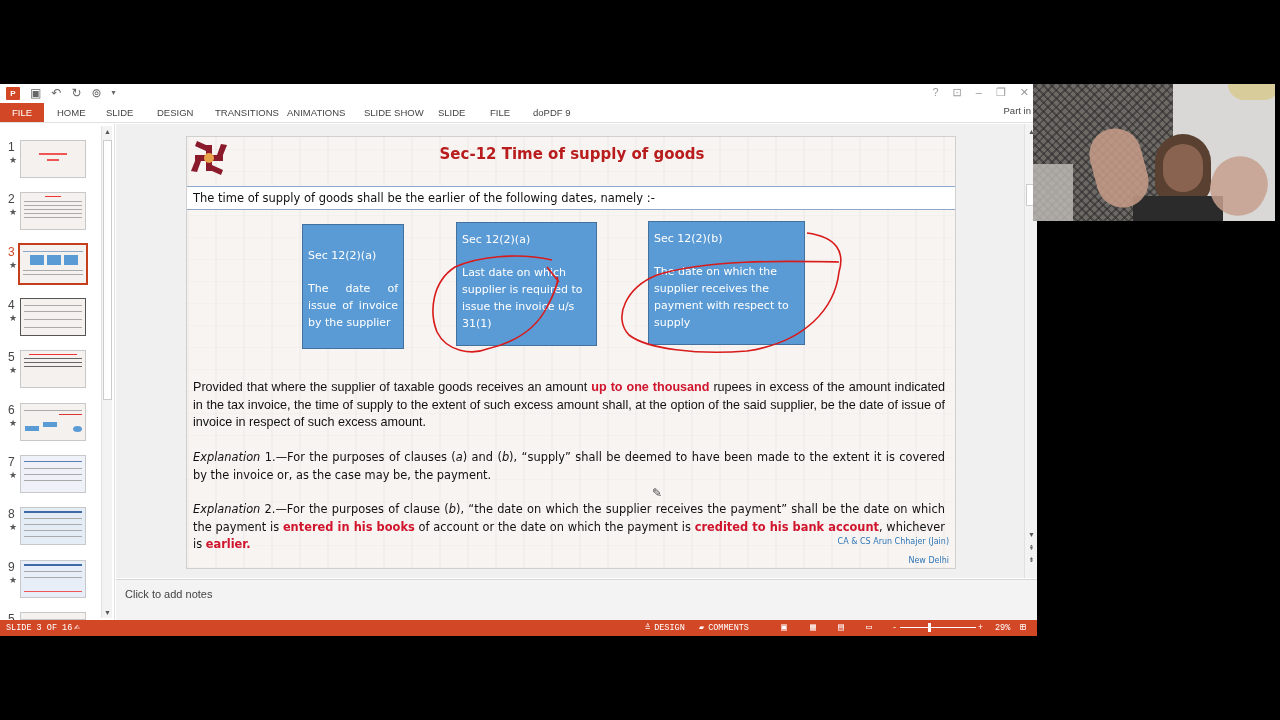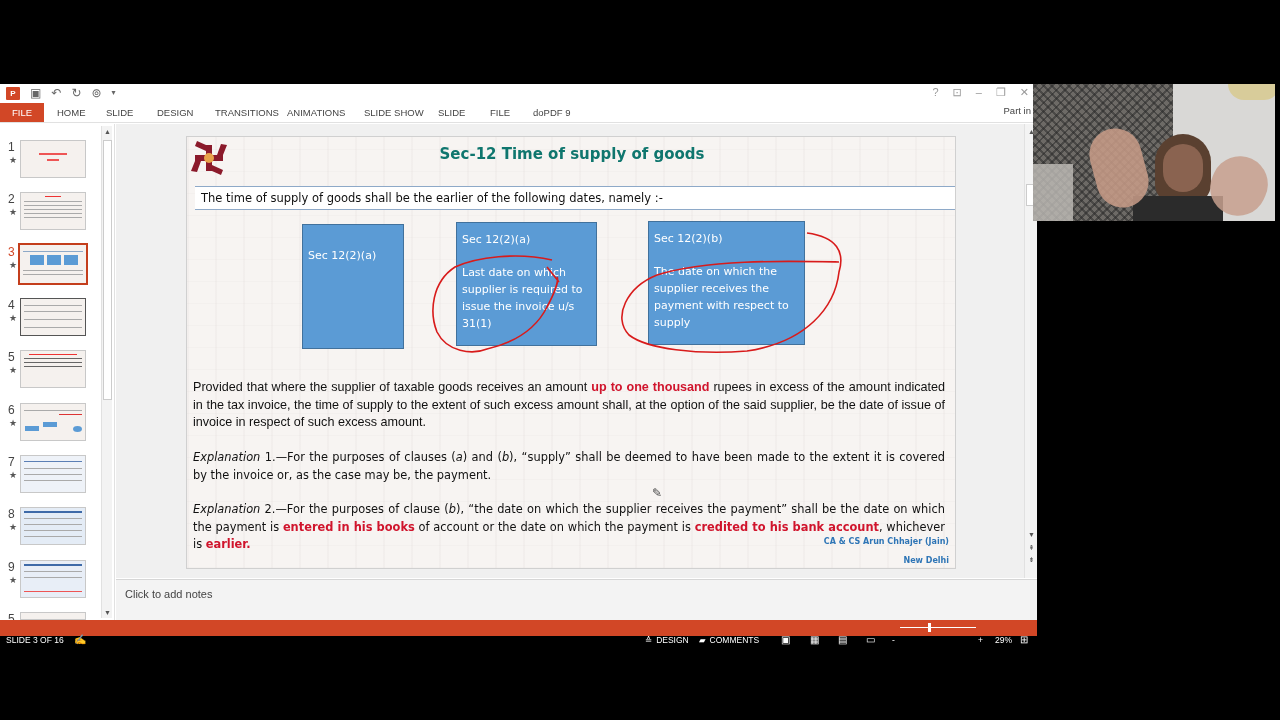--- a/index.html
+++ b/index.html
@@ -43,7 +43,7 @@
   .slide { position: absolute; left: 70px; top: 12px; width: 770px; height: 433px; background: #f7f4f2; border: 1px solid #d0d0d0; overflow: hidden; }
   .slide-bgtex { position: absolute; inset: 0; background-image: repeating-linear-gradient(90deg, rgba(200,190,190,0.10) 0 2px, transparent 2px 28px), repeating-linear-gradient(0deg, rgba(200,190,190,0.08) 0 1px, transparent 1px 22px); }
   .logo { position: absolute; left: 2px; top: 2px; width: 40px; height: 38px; }
-  .slide-title { position: absolute; left: 0; width: 770px; top: 8px; text-align: center; font-family: "DejaVu Sans", sans-serif; font-size: 15px; font-weight: bold; color: #0f766e; padding-left: 0; }
+  .slide-title { position: absolute; left: 0; width: 770px; top: 8px; text-align: center; font-family: "DejaVu Sans", sans-serif; font-size: 15px; font-weight: bold; color: #b91c1c; padding-left: 0; }
   .intro-box { position: absolute; left: 8px; top: 49px; width: 770px; height: 24px; border-top: 1px solid #8ea9c8; border-bottom: 1px solid #8ea9c8; background: #fff; font-family: "DejaVu Sans", sans-serif; font-size: 11.5px; color: #111; padding-left: 6px; line-height: 22px; }
 
   .bluebox { position: absolute; background: #5b9bd5; border: 1px solid #41719c; color: #fff; font-family: "DejaVu Sans", sans-serif; font-size: 11px; line-height: 17px; padding: 8px 5px; }

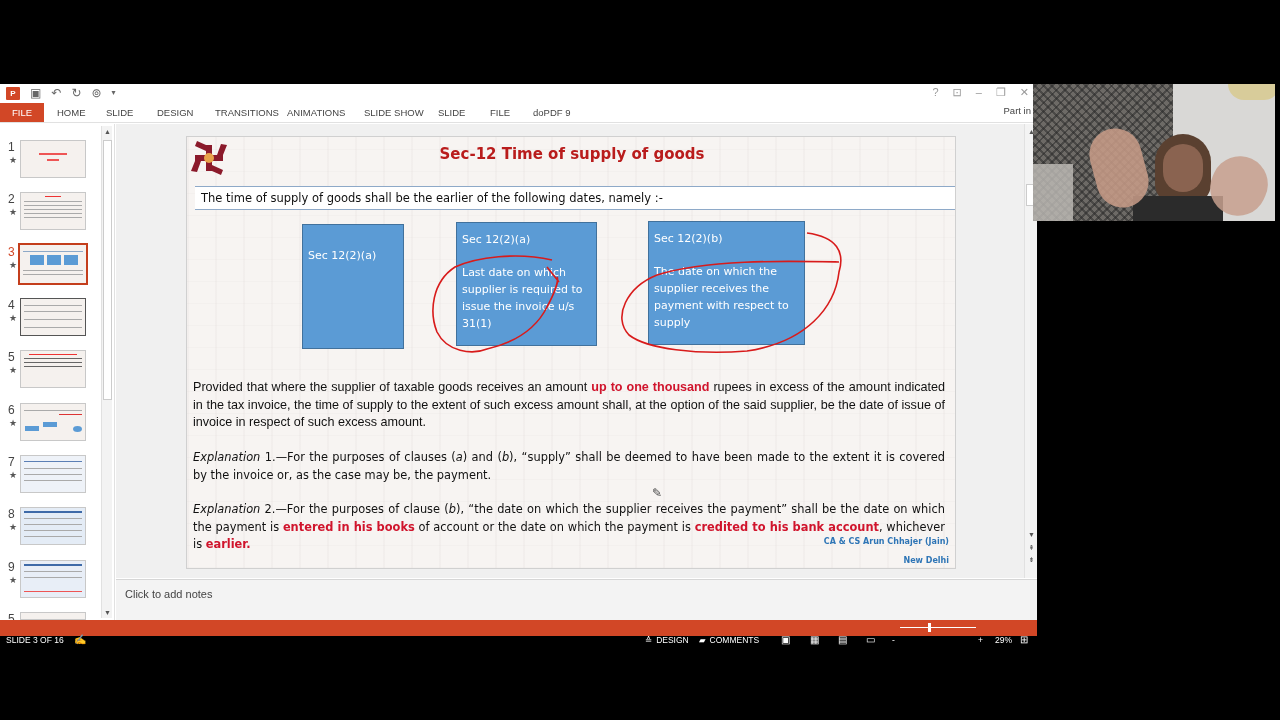--- a/index.html
+++ b/index.html
@@ -44,7 +44,7 @@
   .slide-bgtex { position: absolute; inset: 0; background-image: repeating-linear-gradient(90deg, rgba(200,190,190,0.10) 0 2px, transparent 2px 28px), repeating-linear-gradient(0deg, rgba(200,190,190,0.08) 0 1px, transparent 1px 22px); }
   .logo { position: absolute; left: 2px; top: 2px; width: 40px; height: 38px; }
   .slide-title { position: absolute; left: 0; width: 770px; top: 8px; text-align: center; font-family: "DejaVu Sans", sans-serif; font-size: 15px; font-weight: bold; color: #b91c1c; padding-left: 0; }
-  .intro-box { position: absolute; left: 8px; top: 49px; width: 770px; height: 24px; border-top: 1px solid #8ea9c8; border-bottom: 1px solid #8ea9c8; background: #fff; font-family: "DejaVu Sans", sans-serif; font-size: 11.5px; color: #111; padding-left: 6px; line-height: 22px; }
+  .intro-box { position: absolute; left: 0; top: 49px; width: 770px; height: 24px; border-top: 1px solid #8ea9c8; border-bottom: 1px solid #8ea9c8; background: #fff; font-family: "DejaVu Sans", sans-serif; font-size: 11.5px; color: #111; padding-left: 6px; line-height: 22px; }
 
   .bluebox { position: absolute; background: #5b9bd5; border: 1px solid #41719c; color: #fff; font-family: "DejaVu Sans", sans-serif; font-size: 11px; line-height: 17px; padding: 8px 5px; }
   .bluebox .head { display: block; margin-bottom: 16px; }

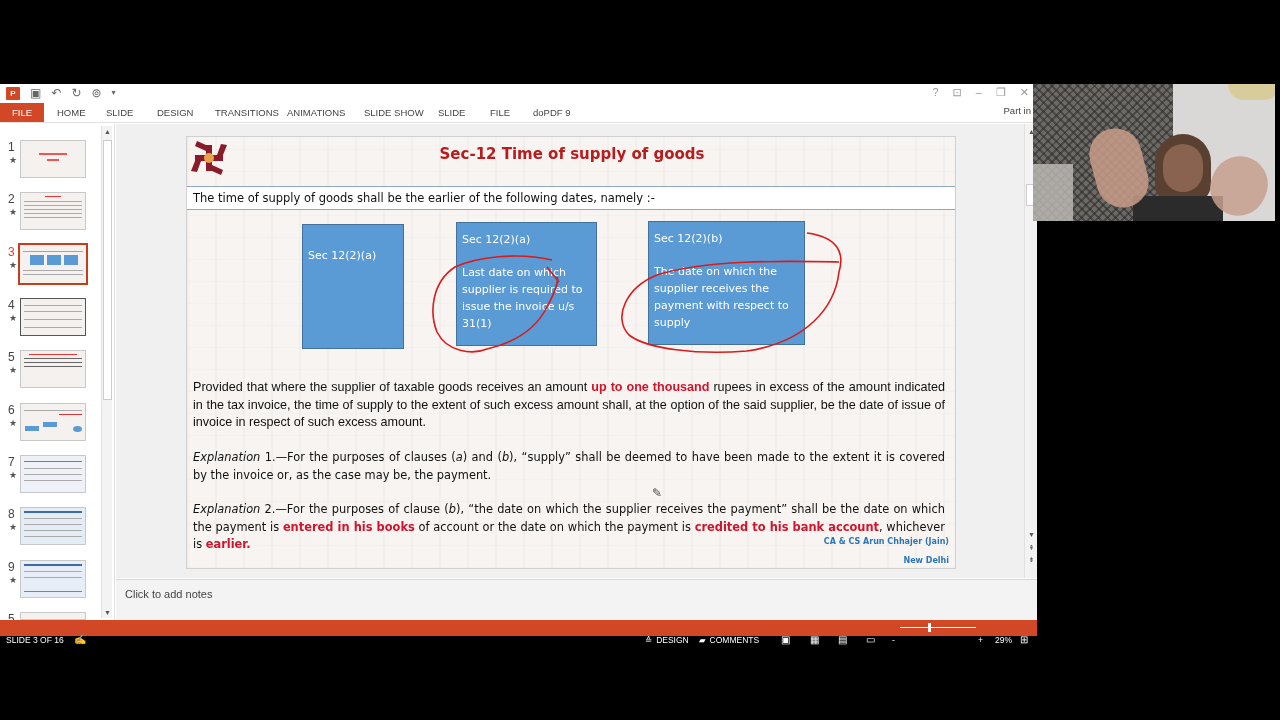--- a/index.html
+++ b/index.html
@@ -262,6 +262,7 @@
 
       <div class="bluebox box1">
         <span class="head">Sec 12(2)(a)</span>
+        <span class="body">The date of issue of invoice by the supplier</span>
       </div>
       <div class="bluebox box2">
         <span class="head">Sec 12(2)(a)</span>

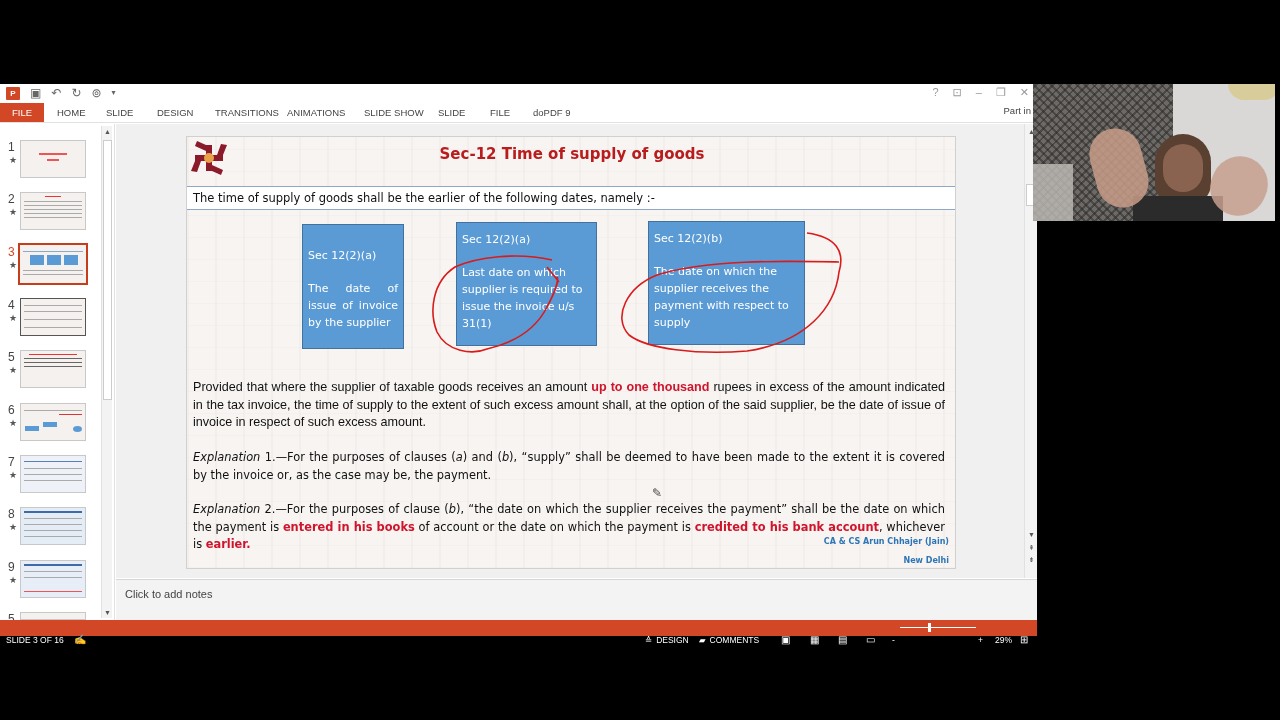--- a/index.html
+++ b/index.html
@@ -64,7 +64,7 @@
   .p1 { top: 242px; }
   .p2 { top: 312px; }
   .p3 { top: 364px; }
-  .credit { position: absolute; right: 6px; font-family: "DejaVu Sans", sans-serif; font-size: 8px; font-weight: bold; color: #2e75b6; }
+  .credit { position: absolute; right: 6px; font-family: "DejaVu Sans", sans-serif; font-size: 8px; font-weight: normal; color: #2e75b6; }
   .credit.c1 { top: 400px; }
   .credit.c2 { top: 419px; }
 

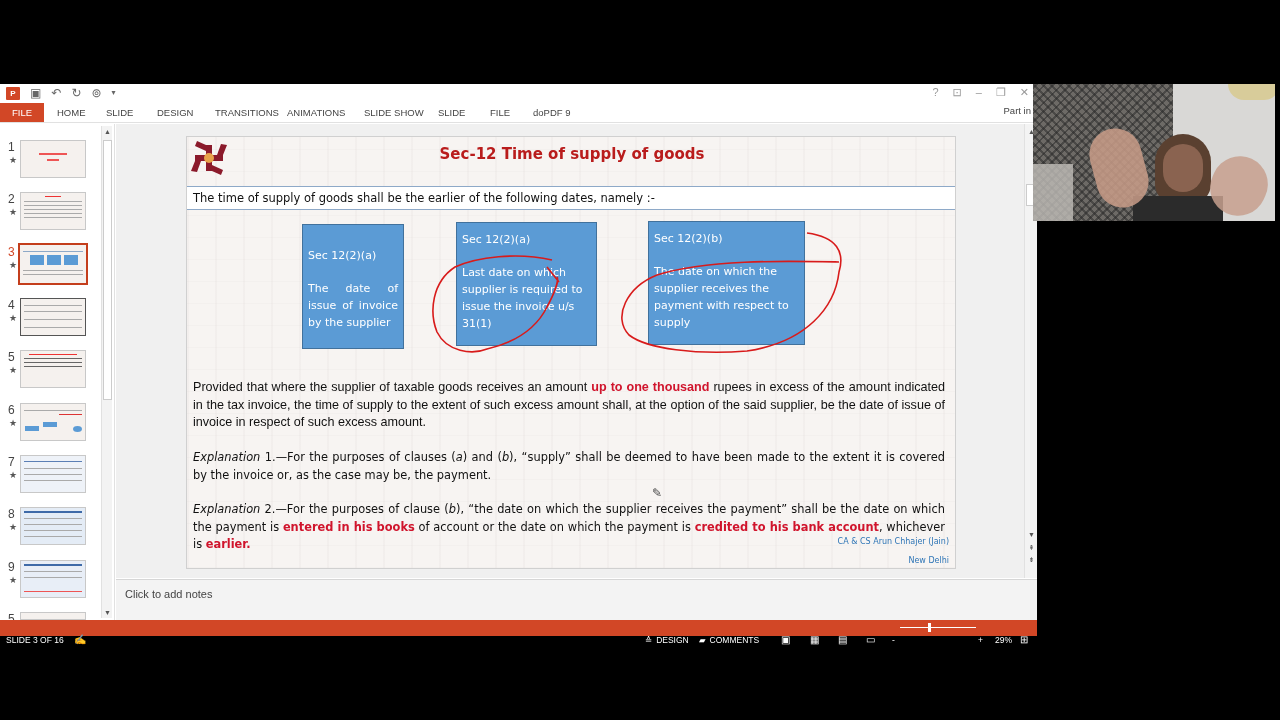--- a/index.html
+++ b/index.html
@@ -80,7 +80,7 @@
 
   
   .statusbar { position: absolute; left: 0; top: 536px; width: 1037px; height: 16px; background: #d24726; color: #fff; font-size: 8.5px; line-height: 16px; }
-  .sb-item { position: absolute; top: 12px; display: flex; align-items: center; gap: 4px; }
+  .sb-item { position: absolute; top: 0; display: flex; align-items: center; gap: 4px; font-family: Liberation Mono, monospace; }
   .zoom-slider { position: absolute; left: 900px; top: 7px; width: 76px; height: 1px; background: #fff; }
   .zoom-knob { position: absolute; left: 928px; top: 3px; width: 3px; height: 9px; background: #fff; }
 

